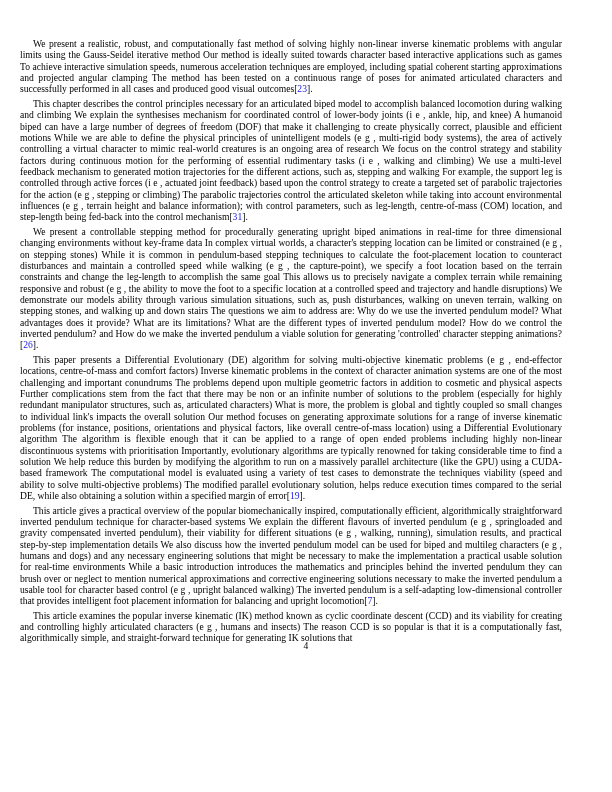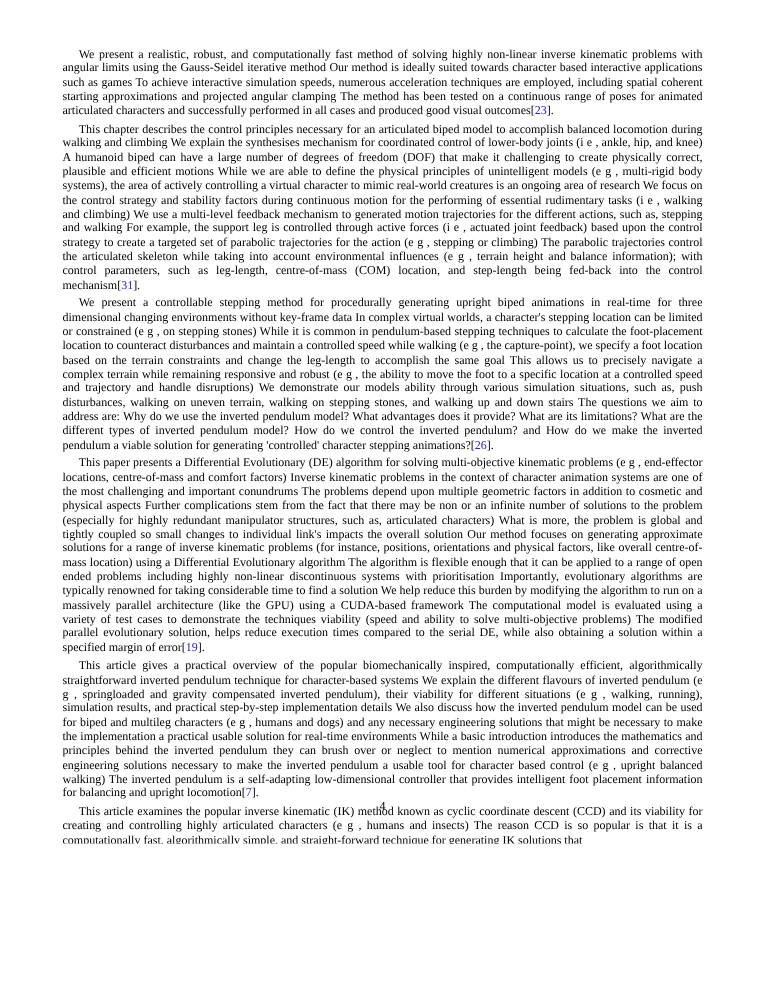--- a/index.html
+++ b/index.html
@@ -8,7 +8,7 @@
     width: 612px;
     height: 675px;
     box-sizing: border-box;
-    padding: 38px 50px 0 50px;
+    padding: 38px 50px 0 20px;
     background: #ffffff;
     font-family: "Liberation Serif", "DejaVu Serif", serif;
     font-size: 9.6px;

